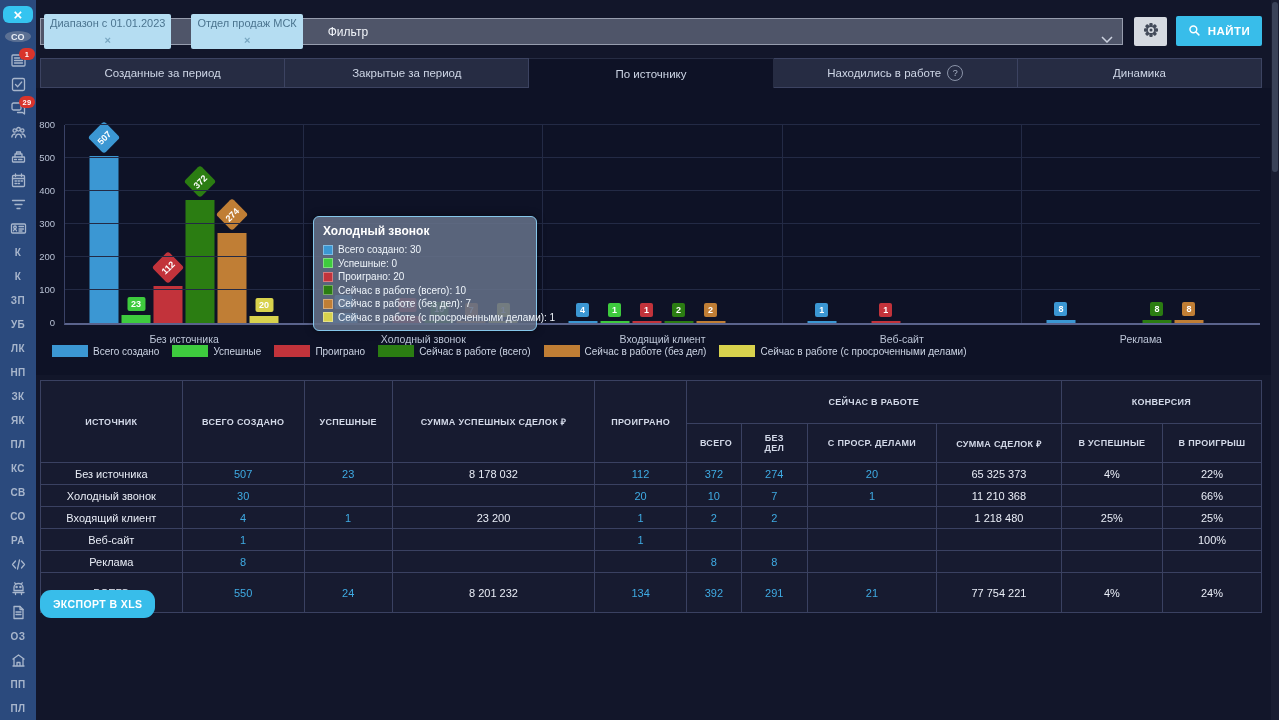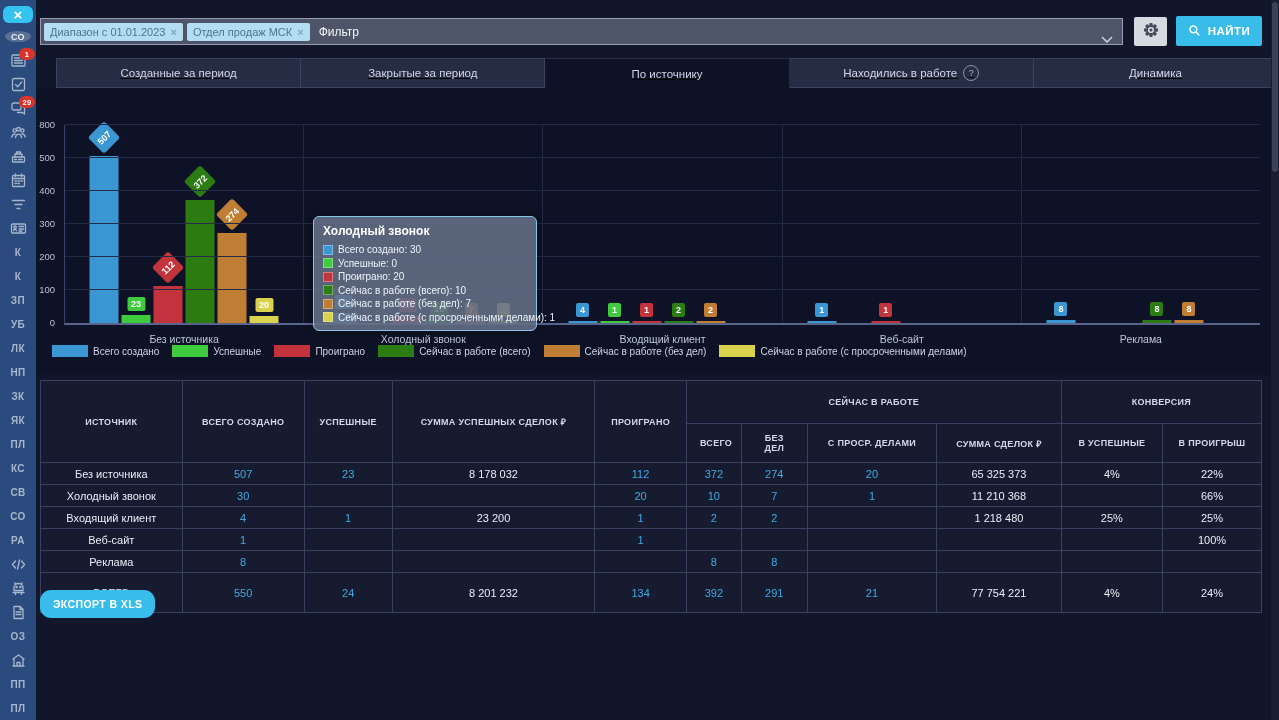--- a/index.html
+++ b/index.html
@@ -20,7 +20,7 @@
   .main{position:absolute;left:36px;top:0;width:1235px;height:720px;background:#12162a;}
   
   .filter-box{position:absolute;left:4px;top:18px;width:1083px;height:27px;background:#4f5569;border:1px solid #979dae;box-sizing:border-box;display:flex;align-items:center;padding:0 26px 0 3px;cursor:text;}
-  .chip{background:#b5ddf2;color:#4c7590;font-size:11px;border-radius:2px;padding:3px 6px;margin-right:4px;display:flex;align-items:center;gap:5px;white-space:nowrap;cursor:pointer;}
+  .chip{background:#b5ddf2;color:#4c7590;font-size:11px;border-radius:2px;padding:3px 6px;margin-right:20px;display:flex;align-items:center;gap:5px;white-space:nowrap;cursor:pointer;flex-direction:column;}
   .chip .x{color:#78a6c0;font-size:11px;font-weight:bold;cursor:pointer;}
   .filter-ph{color:#f2f5fa;font-size:12px;margin-left:5px;}
   .chev{position:absolute;right:9px;top:10px;}

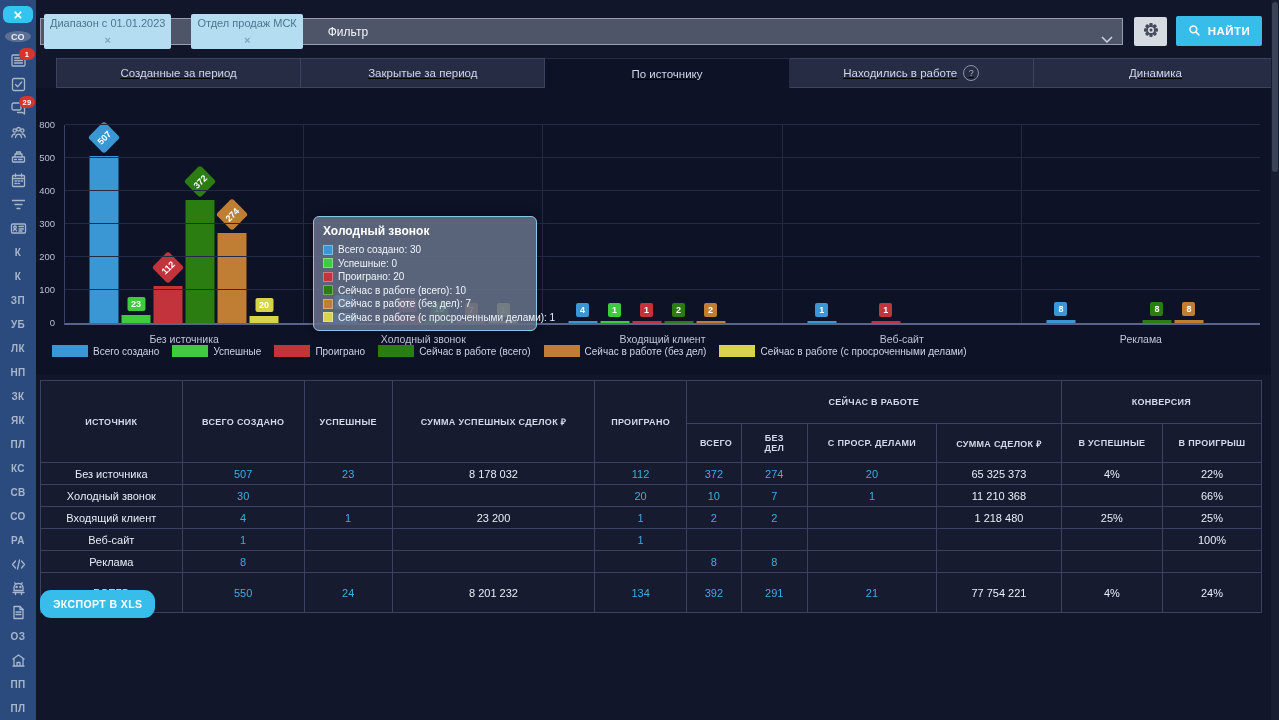--- a/index.html
+++ b/index.html
@@ -30,7 +30,7 @@
   .find-btn{position:absolute;left:1140px;top:16px;width:86px;height:30px;background:#38bdea;border-radius:2px;display:flex;align-items:center;justify-content:center;gap:7px;color:#fff;font-size:11.5px;font-weight:bold;letter-spacing:.5px;cursor:pointer;}
   .find-btn svg{width:13px;height:13px;stroke:#fff;fill:none;stroke-width:1.8;stroke-linecap:round;}
   
-  .tabs{position:absolute;left:20px;top:58px;width:1222px;height:30px;display:flex;text-decoration:underline;}
+  .tabs{position:absolute;left:4px;top:58px;width:1222px;height:30px;display:flex;}
   .tab{flex:1;background:#262c43;border:1px solid #3c4361;border-left:none;box-sizing:border-box;display:flex;align-items:center;justify-content:center;gap:6px;color:#ced6e6;font-size:11.5px;cursor:pointer;}
   .tab:first-child{border-left:1px solid #3c4361;}
   .tab.active{background:#0e1226;border-color:#262c43;border-bottom:none;}

